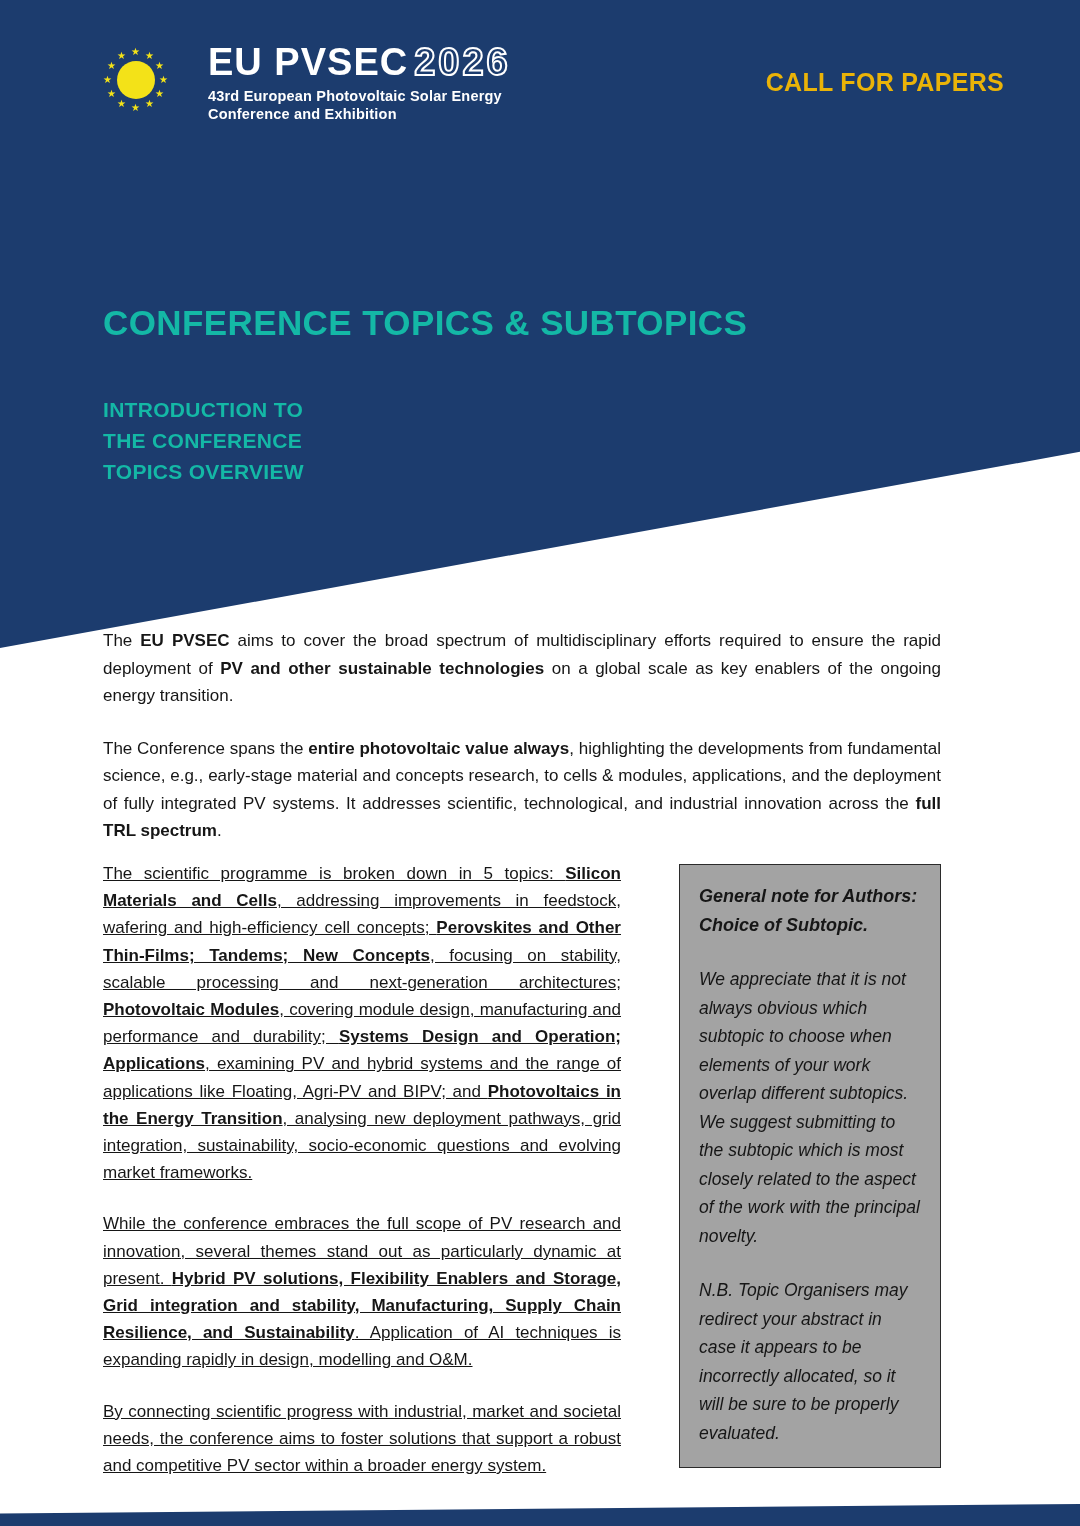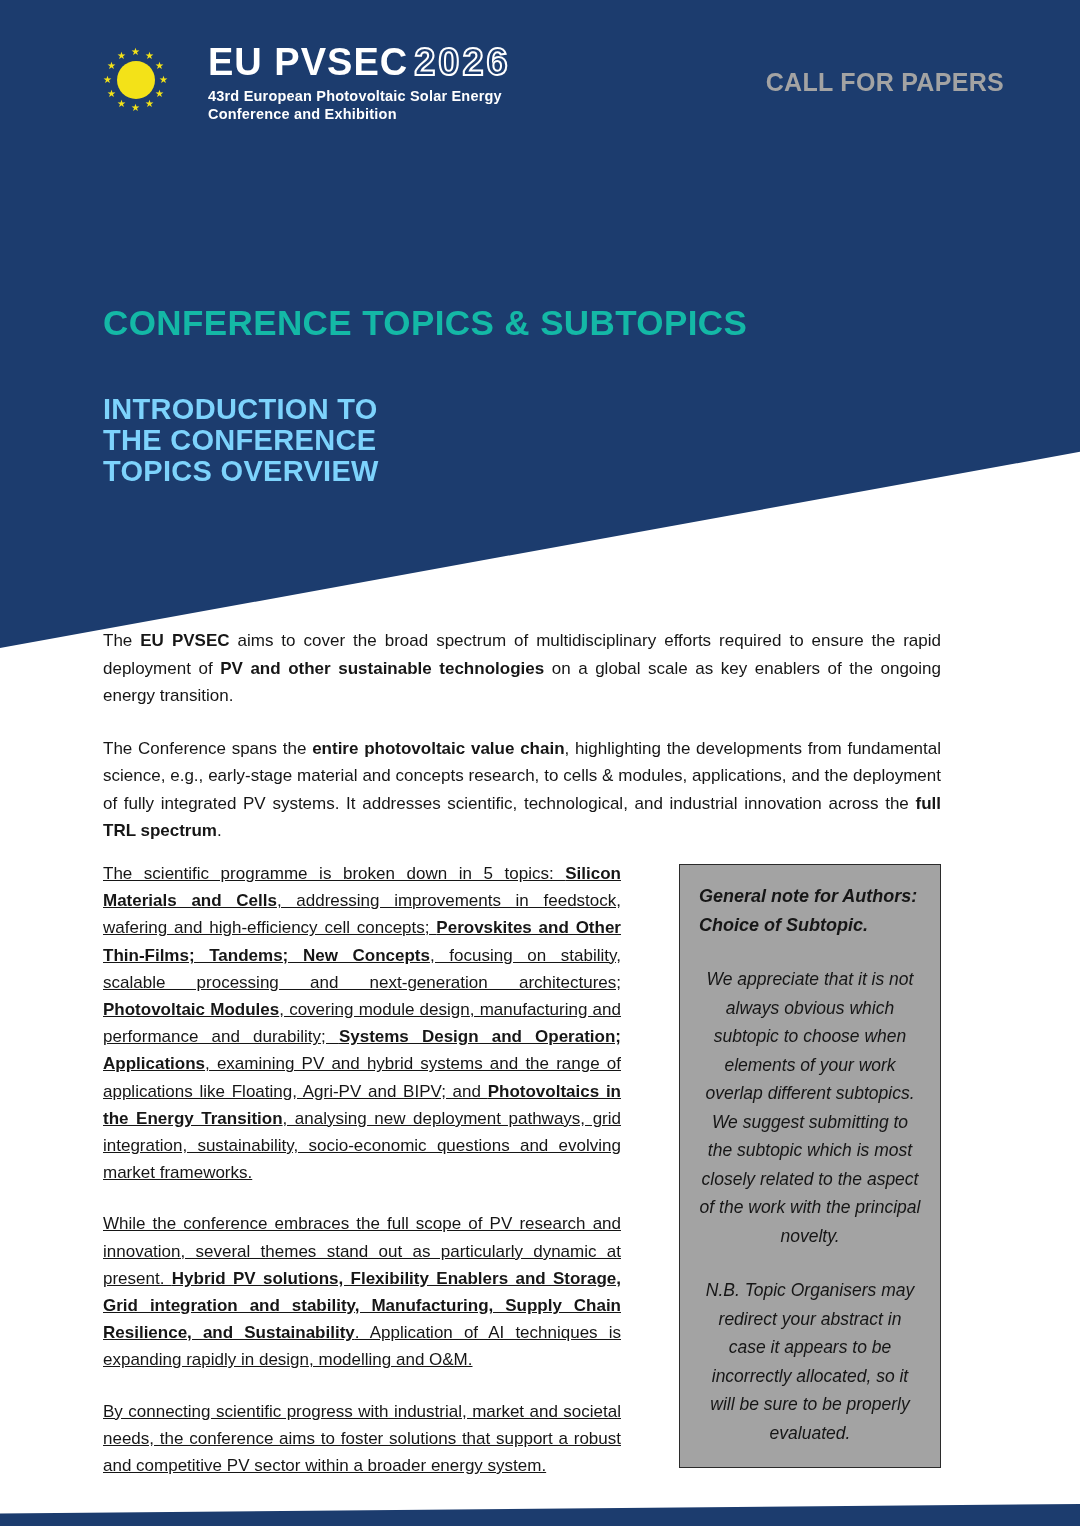--- a/index.html
+++ b/index.html
@@ -50,7 +50,7 @@
   .logo-sub{margin-top:6px;font-size:14.5px;font-weight:700;line-height:17.5px;letter-spacing:.2px;}
   .cfp{
     position:absolute;top:68px;right:76px;
-    color:#a3a3a3;font-size:25px;font-weight:700;letter-spacing:.3px;
+    color:#eab308;font-size:25px;font-weight:700;letter-spacing:.3px;
   }
   .hero-title{
     position:absolute;left:103px;top:303px;

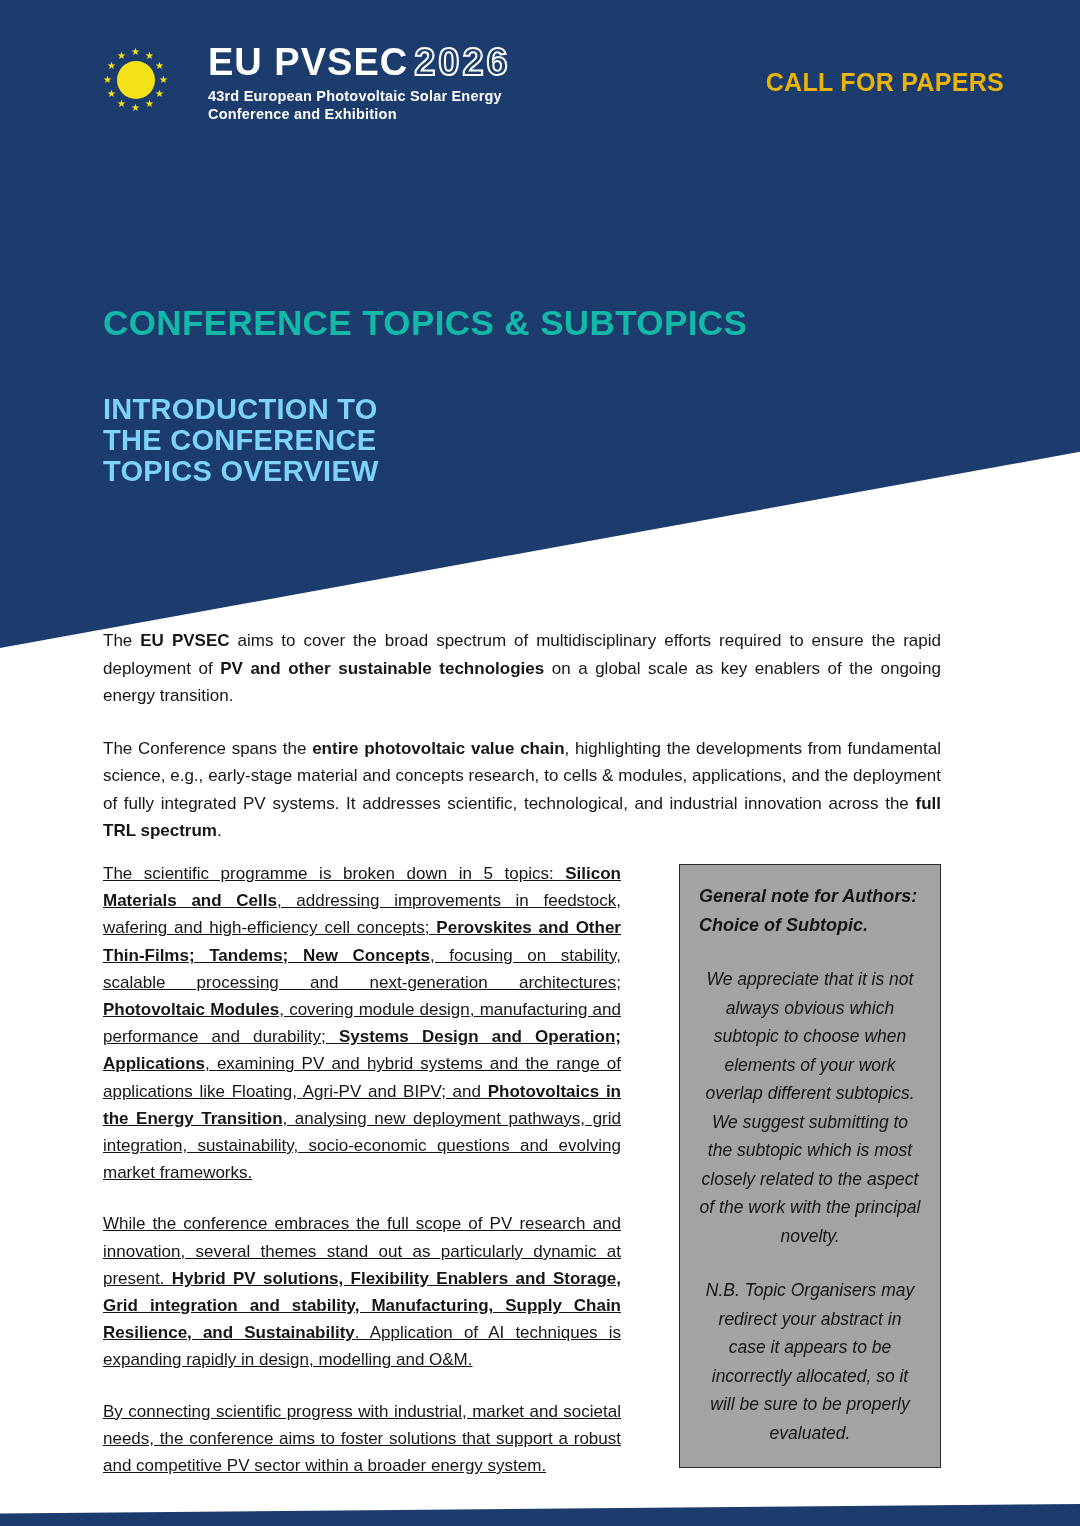--- a/index.html
+++ b/index.html
@@ -58,7 +58,7 @@
   }
   .hero-sub{
     position:absolute;left:103px;top:394px;
-    color:#7dd3fc;font-size:29px;font-weight:700;line-height:31px;letter-spacing:.3px;
+    color:#14b8a6;font-size:21px;font-weight:700;line-height:31px;letter-spacing:.3px;
   }
   
   .intro{position:absolute;left:103px;top:627px;width:838px;}

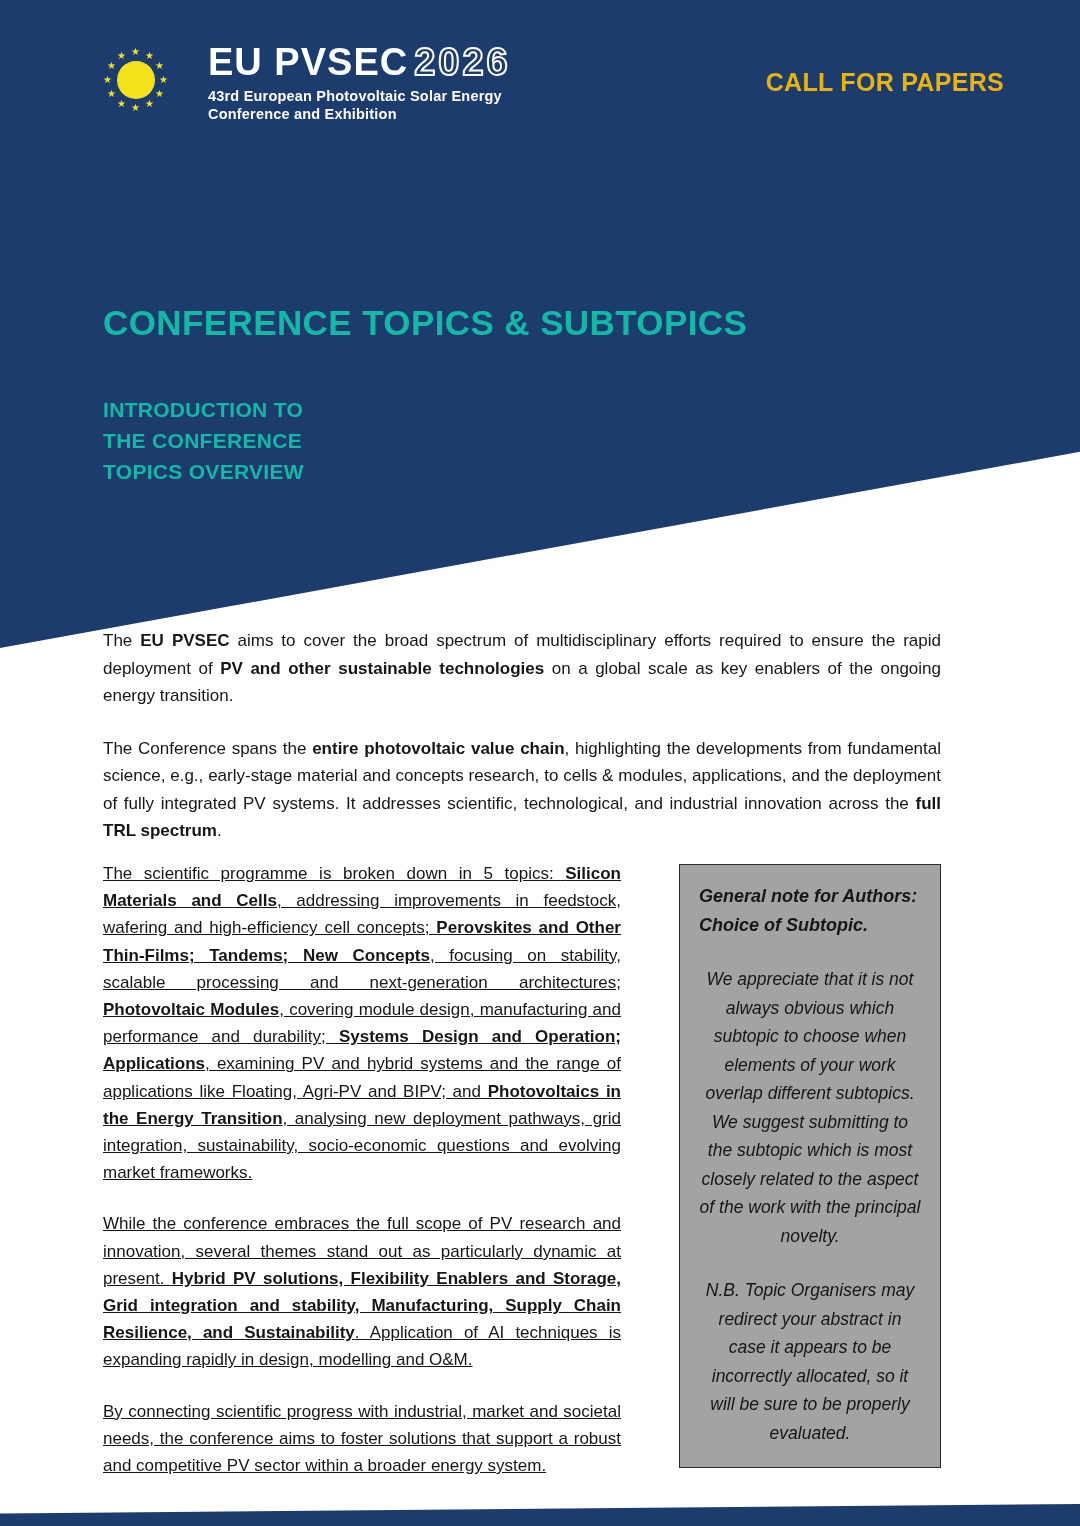--- a/index.html
+++ b/index.html
@@ -134,7 +134,7 @@
 
   <div class="intro">
     <p>The <b>EU PVSEC</b> aims to cover the broad spectrum of multidisciplinary efforts required to ensure the rapid deployment of <b>PV and other sustainable technologies</b> on a global scale as key enablers of the ongoing energy transition.</p>
-    <p>The Conference spans the <b>entire photovoltaic value chain</b>, highlighting the developments from fundamental science, e.g., early-stage material and concepts research, to cells &amp; modules, applications, and the deployment of fully integrated PV systems. It addresses scientific, technological, and industrial innovation across the <b>full TRL spectrum</b>.</p>
+    <p>The Conference spans the <b>entire photovoltaic value always</b>, highlighting the developments from fundamental science, e.g., early-stage material and concepts research, to cells &amp; modules, applications, and the deployment of fully integrated PV systems. It addresses scientific, technological, and industrial innovation across the <b>full TRL spectrum</b>.</p>
   </div>
 
   <div class="columns">

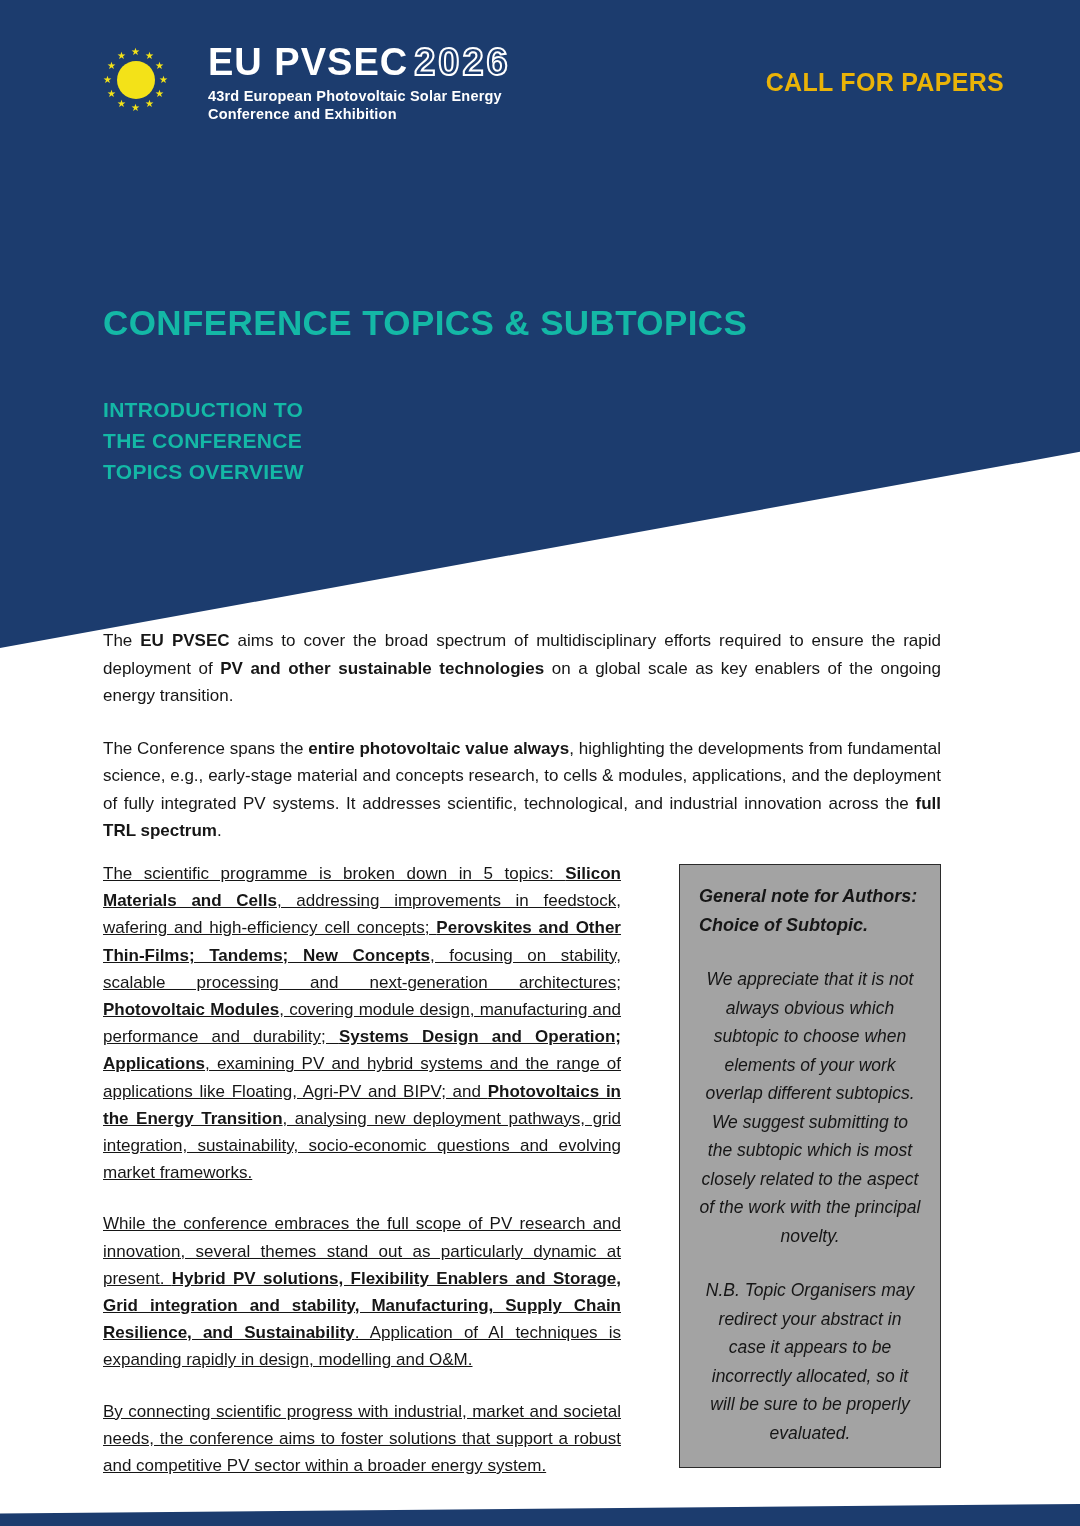--- a/index.html
+++ b/index.html
@@ -78,7 +78,7 @@
     font-style:italic;
   }
   .note-title{font-size:18px;font-weight:700;line-height:28.5px;}
-  .note-box p{font-size:17.5px;line-height:28.5px;margin-top:26px;text-align:center;}
+  .note-box p{font-size:17.5px;line-height:28.5px;margin-top:26px;text-align:left;}
   
   .footer-band{
     position:absolute;left:0;bottom:0;width:1080px;height:24px;

